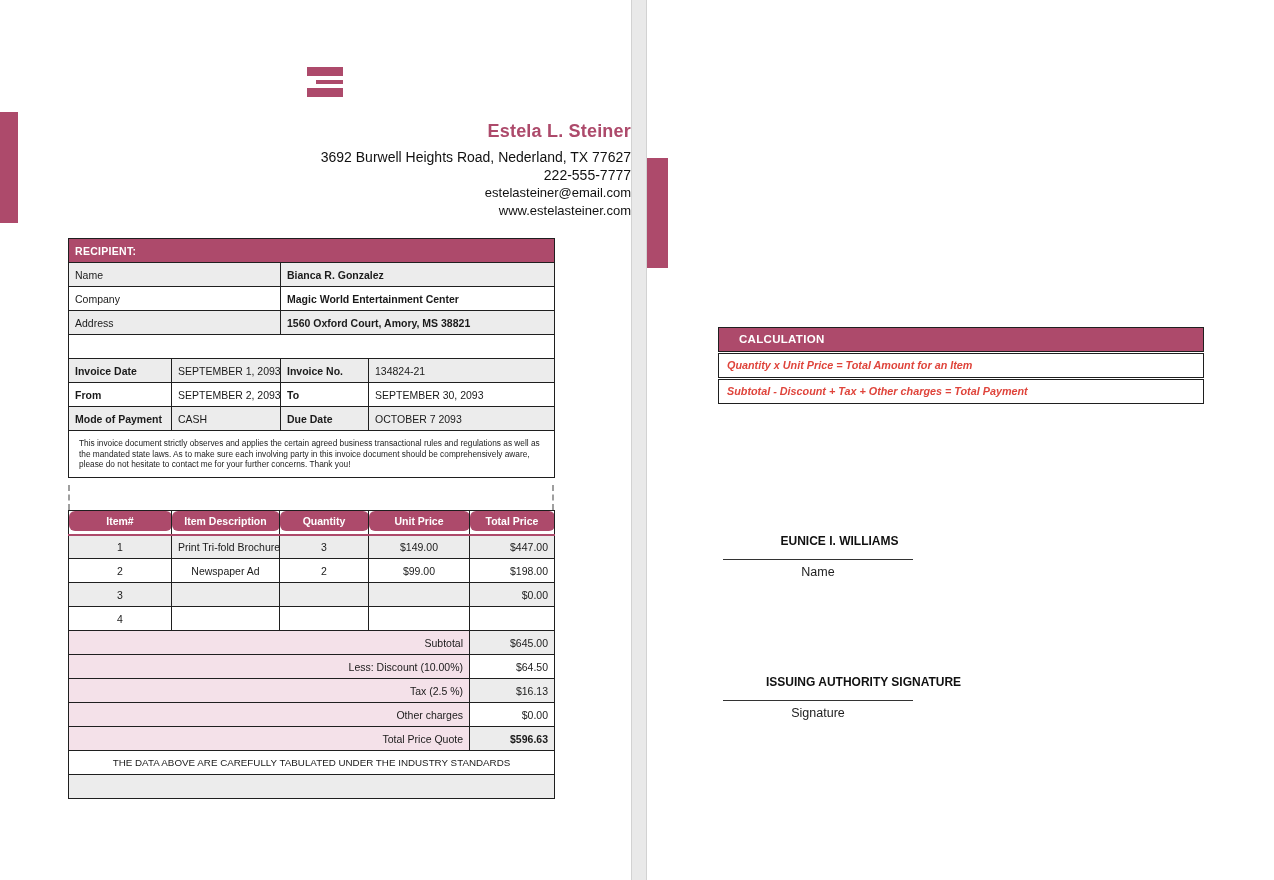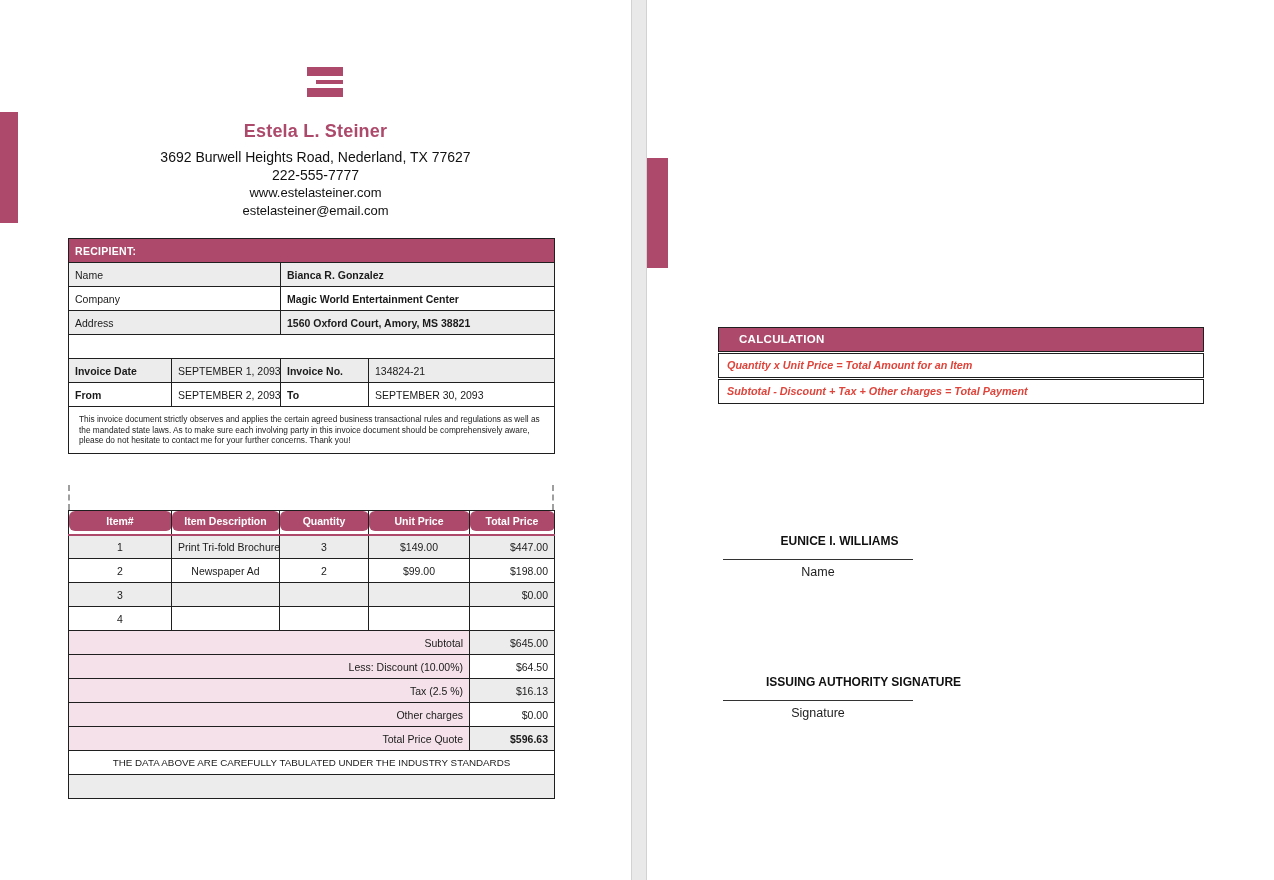--- a/index.html
+++ b/index.html
@@ -33,7 +33,7 @@
   .logo .notch{left:0;top:9px;width:9px;height:12px;}
 
   
-  .sender{position:absolute;left:0;top:121px;width:631px;text-align:center;}
+  .sender{position:absolute;left:0;top:121px;width:631px;text-align:right;}
   .sender-name{font-size:18px;font-weight:bold;color:var(--accent);margin-bottom:7px;letter-spacing:0.2px;}
   .sender-line{font-size:14px;line-height:17.5px;color:#111;}
   .sender-line.small{font-size:13px;}

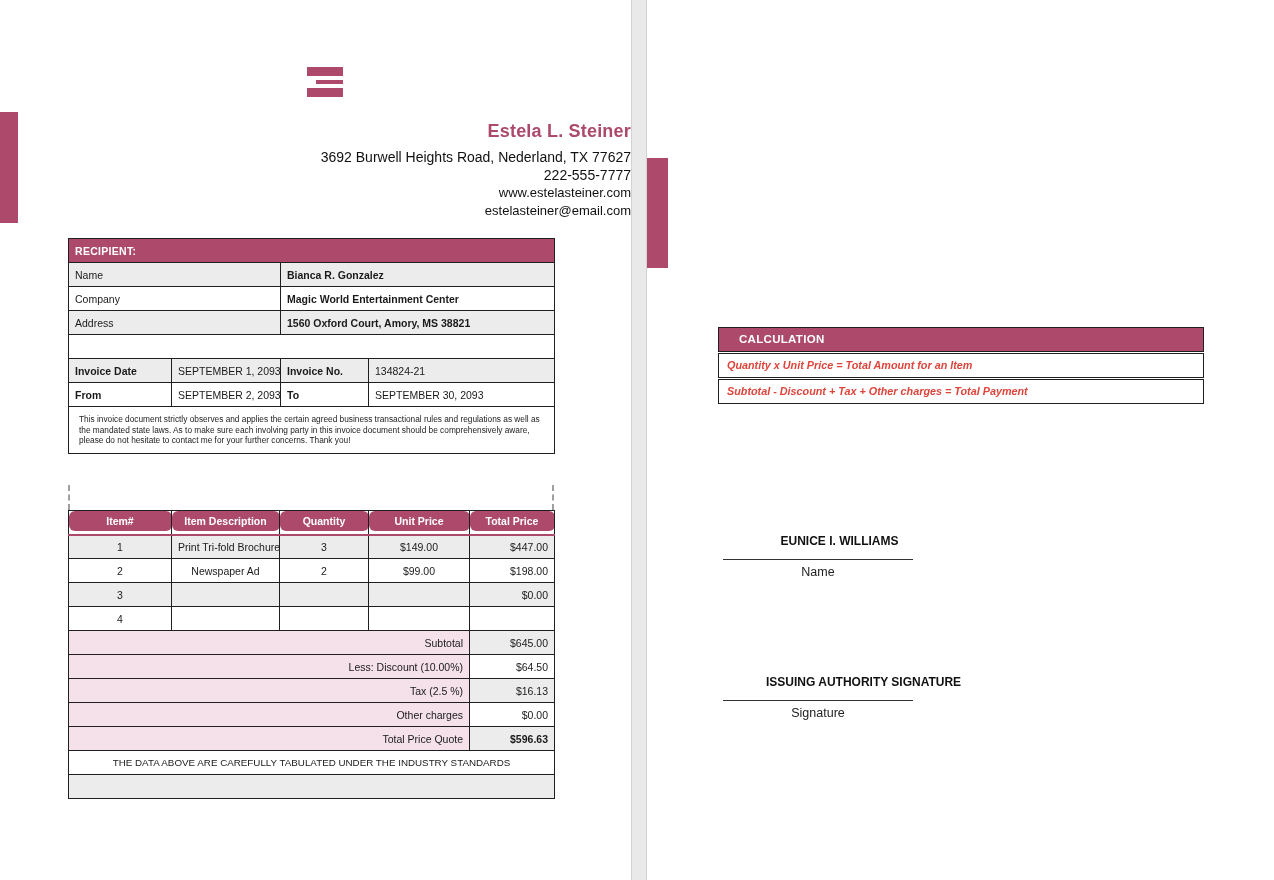--- a/index.html
+++ b/index.html
@@ -92,8 +92,8 @@
     <div class="sender-name">Estela L. Steiner</div>
     <div class="sender-line">3692 Burwell Heights Road, Nederland, TX 77627</div>
     <div class="sender-line">222-555-7777</div>
+    <div class="sender-line small">estelasteiner@email.com</div>
     <div class="sender-line small">www.estelasteiner.com</div>
-    <div class="sender-line small">estelasteiner@email.com</div>
   </div>
 
   <table class="tbl" id="recipient-table">

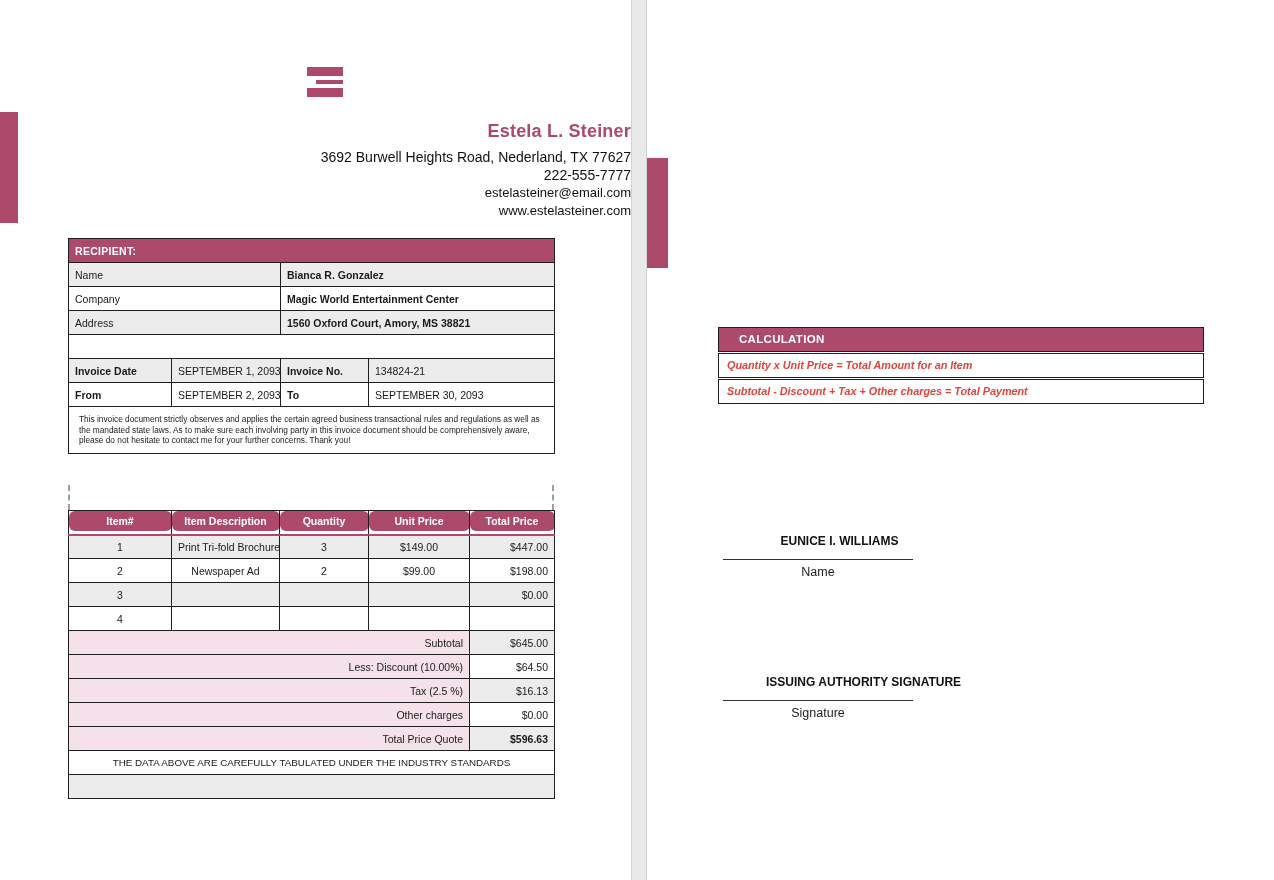--- a/index.html
+++ b/index.html
@@ -134,6 +134,12 @@
       <td class="lbl-b">To</td>
       <td>SEPTEMBER 30, 2093</td>
     </tr>
+    <tr class="gray">
+      <td class="lbl-b">Mode of Payment</td>
+      <td>CASH</td>
+      <td class="lbl-b">Due Date</td>
+      <td>OCTOBER 7 2093</td>
+    </tr>
     <tr>
       <td colspan="4" class="note">This invoice document strictly observes and applies the certain agreed business transactional rules and regulations as well as the mandated state laws. As to make sure each involving party in this invoice document should be comprehensively aware, please do not hesitate to contact me for your further concerns. Thank you!</td>
     </tr>

